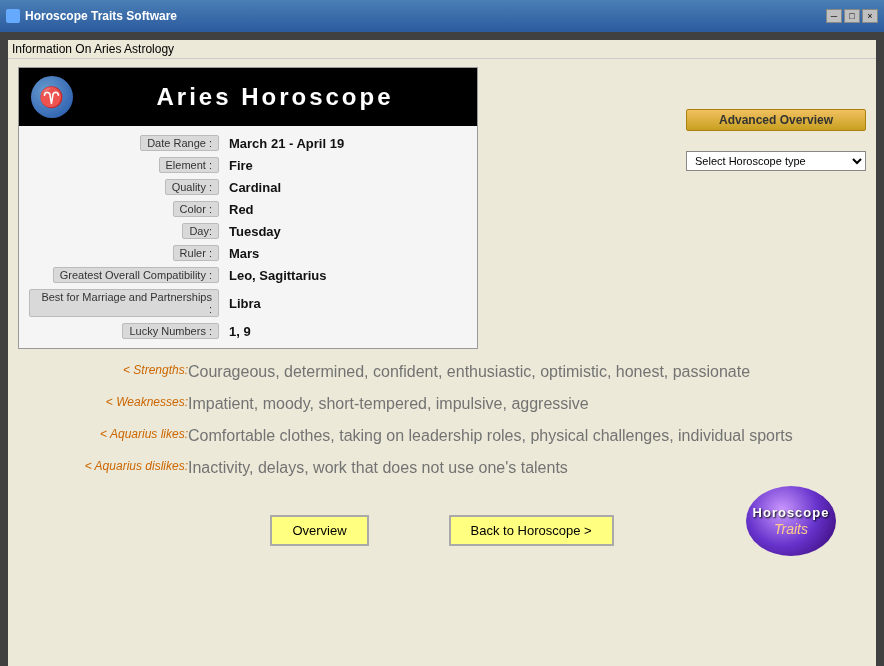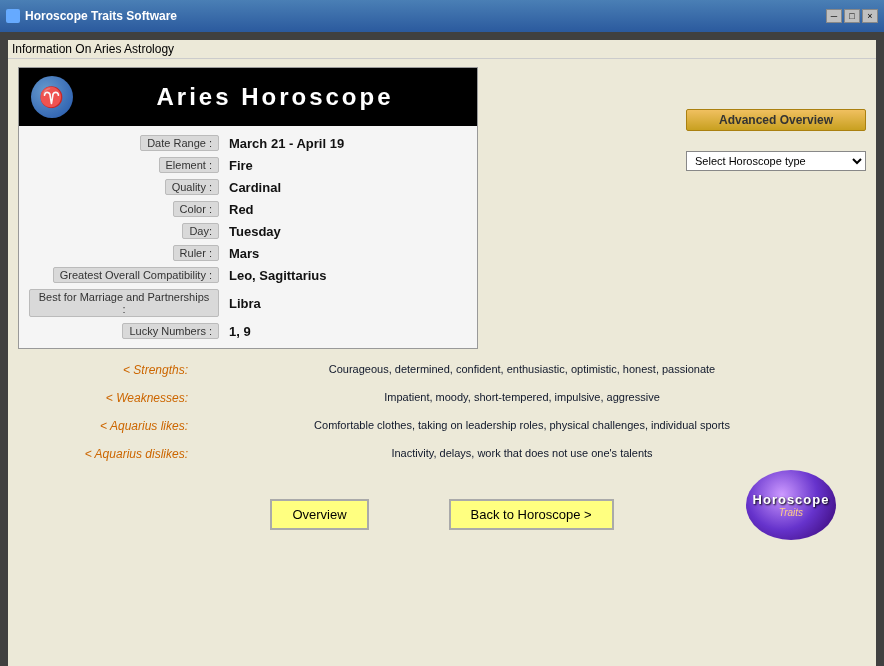--- a/index.html
+++ b/index.html
@@ -138,7 +138,6 @@
       font-size: 11px;
       color: #333;
       display: inline-block;
-      text-align: center;
     }
     .info-value {
       font-weight: bold;

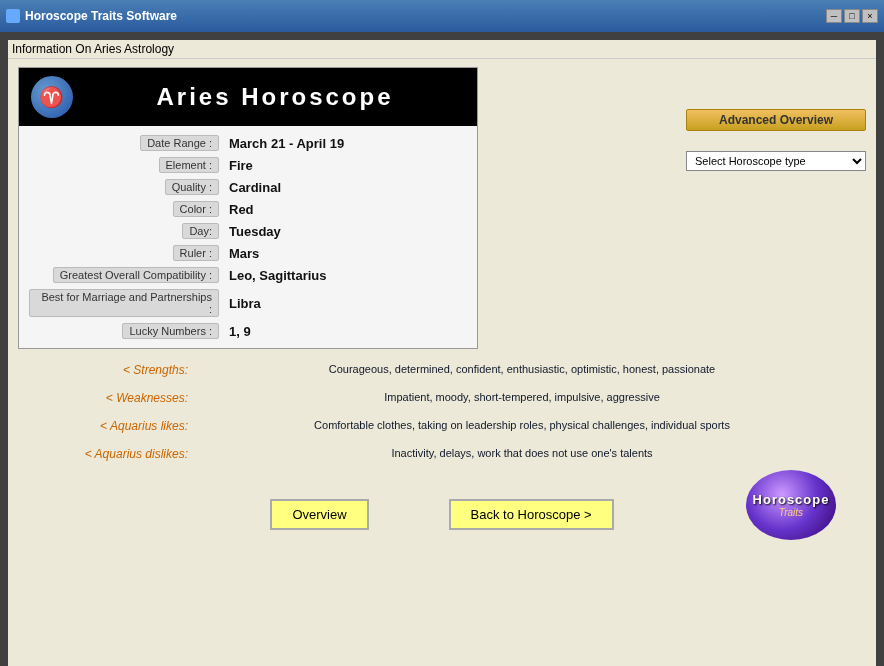--- a/index.html
+++ b/index.html
@@ -199,10 +199,9 @@
       flex-shrink: 0;
     }
     .trait-value {
-      font-size: 11px;
-      color: #0f172a;
+      font-size: 16px;
+      color: #737373;
       flex: 1;
-      text-align: center;
     }
 
     

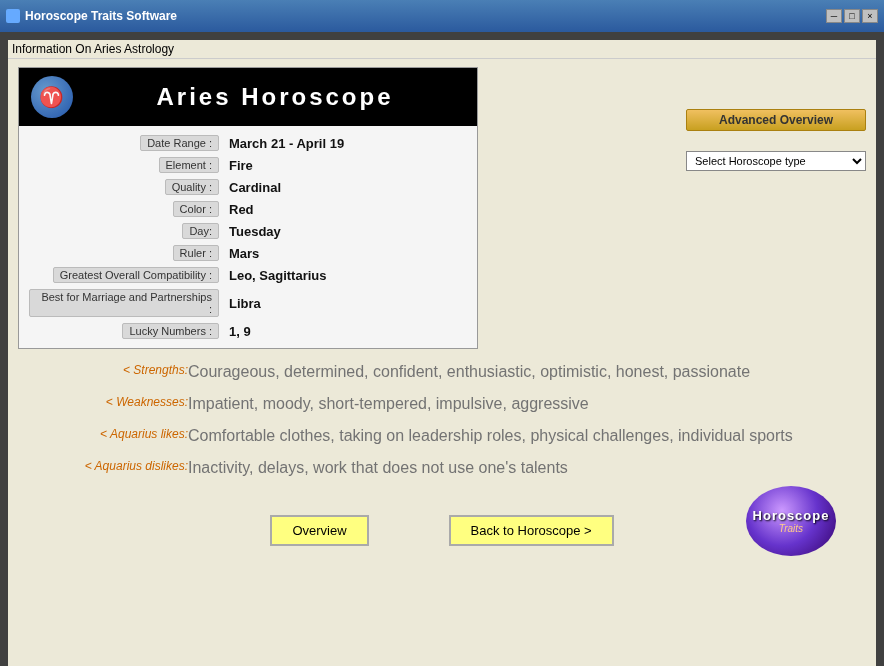--- a/index.html
+++ b/index.html
@@ -251,7 +251,7 @@
       line-height: 1.2;
     }
     .logo-text-sub {
-      font-size: 10px;
+      font-size: 14px;
       color: #ffcc88;
       font-style: italic;
     }

